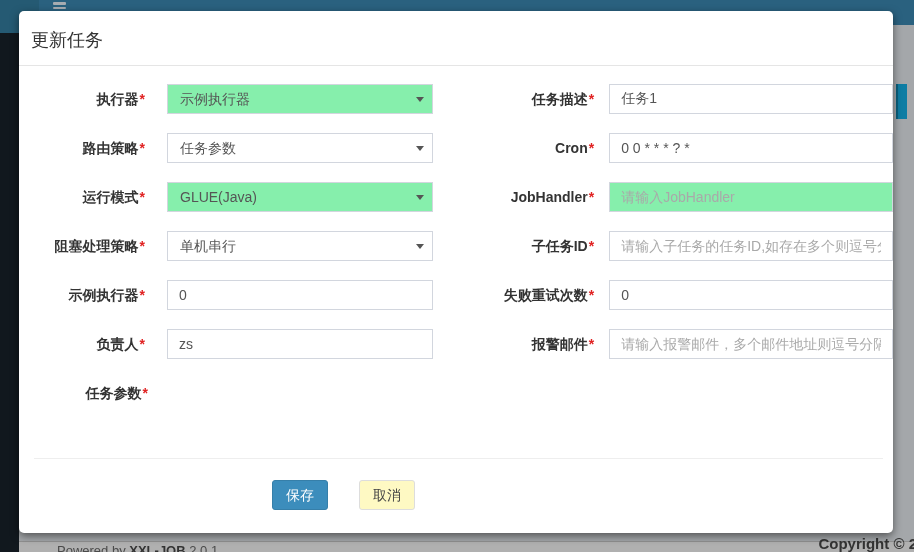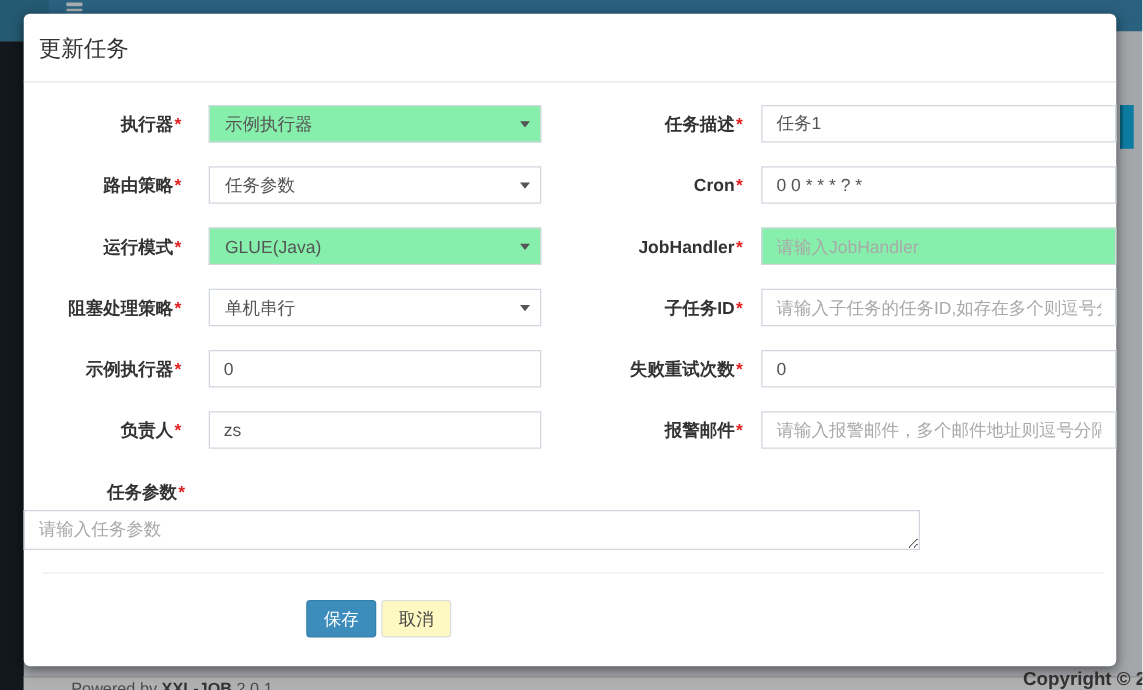--- a/index.html
+++ b/index.html
@@ -131,7 +131,6 @@
 
       <div class="frow" style="height:62px;margin-bottom:18px;flex-direction:column;">
         <div class="lbl lbl-l"><span>任务参数</span><span class="req">*</span></div>
-        <textarea class="ctrl" placeholder="请输入任务参数" style=""></textarea>
       </div>
 
       <hr class="form-hr">

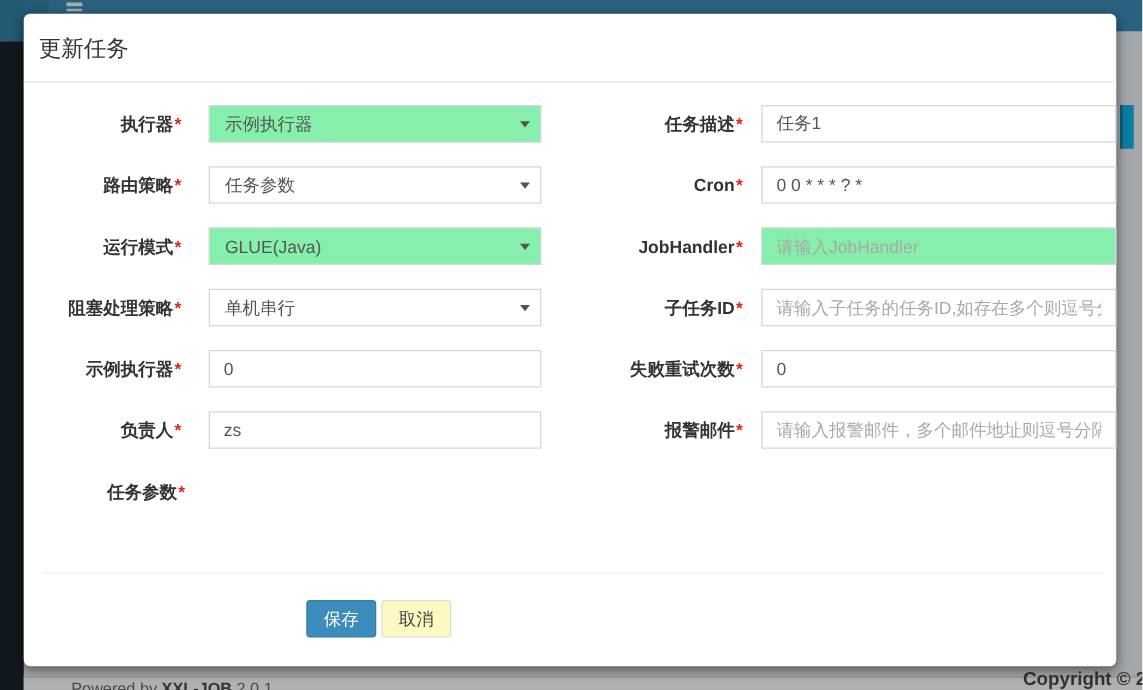--- a/index.html
+++ b/index.html
@@ -47,7 +47,7 @@
   .form-hr{border:none;border-top:1px solid #eee;margin:0 10px 0 15px;}
   .btn-row{margin:21px 0 0 226px;display:flex;}
   .btn{box-sizing:border-box;height:30px;line-height:28px;font-size:14px;border-radius:3px;padding:0 13px;
-       cursor:pointer;font-family:"Liberation Sans","DejaVu Sans",sans-serif;}
+       cursor:pointer;font-family:"Liberation Sans","DejaVu Sans",sans-serif;margin-left:27px;}
   .btn-save{background:#3c8dbc;border:1px solid #367fa9;color:#fff;margin-right:4px;}
   .btn-cancel{background:#fef9c3;border:1px solid #ddd;color:#444;}
 </style>

